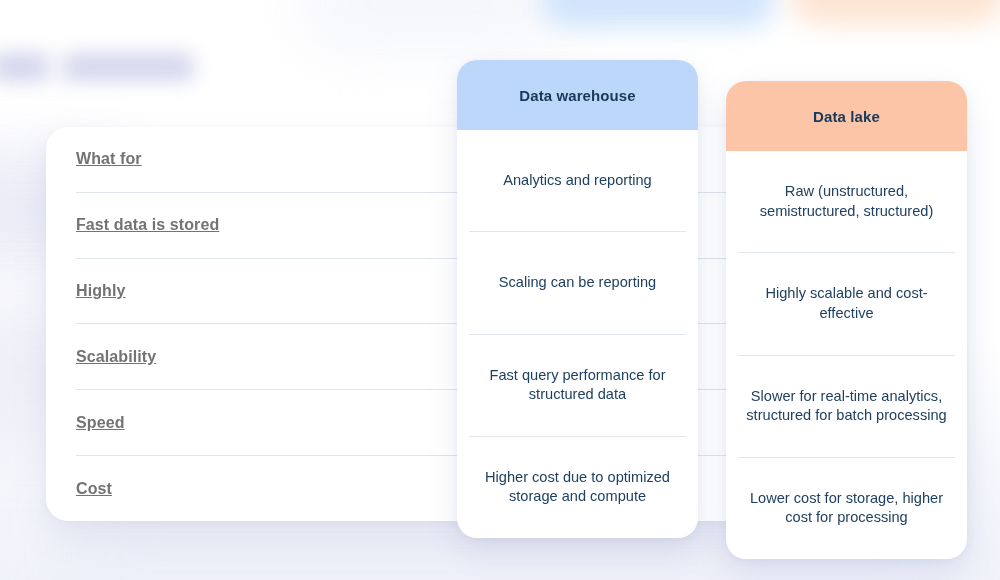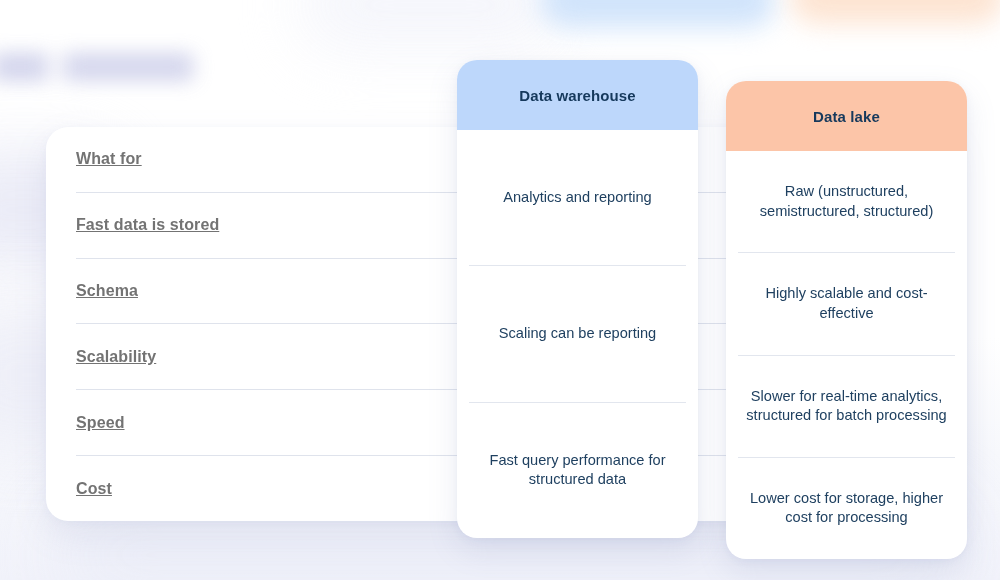--- a/index.html
+++ b/index.html
@@ -215,7 +215,7 @@
         <span class="label-text">Fast data is stored</span>
       </div>
       <div class="label-row">
-        <span class="label-text">Schema</span>
+        <span class="label-text">Highly</span>
       </div>
       <div class="label-row">
         <span class="label-text">Scalability</span>

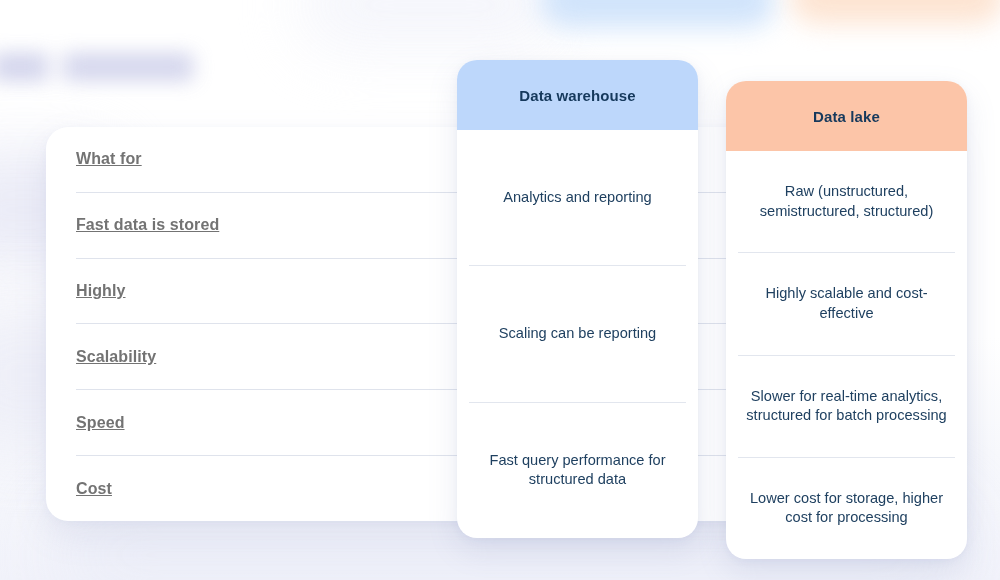--- a/index.html
+++ b/index.html
@@ -241,6 +241,9 @@
       <div class="value-row">
         <span class="value-text">Fast query performance for structured data</span>
       </div>
+      <div class="value-row">
+        <span class="value-text">Higher cost due to optimized storage and compute</span>
+      </div>
     </div>
   </div>
 

